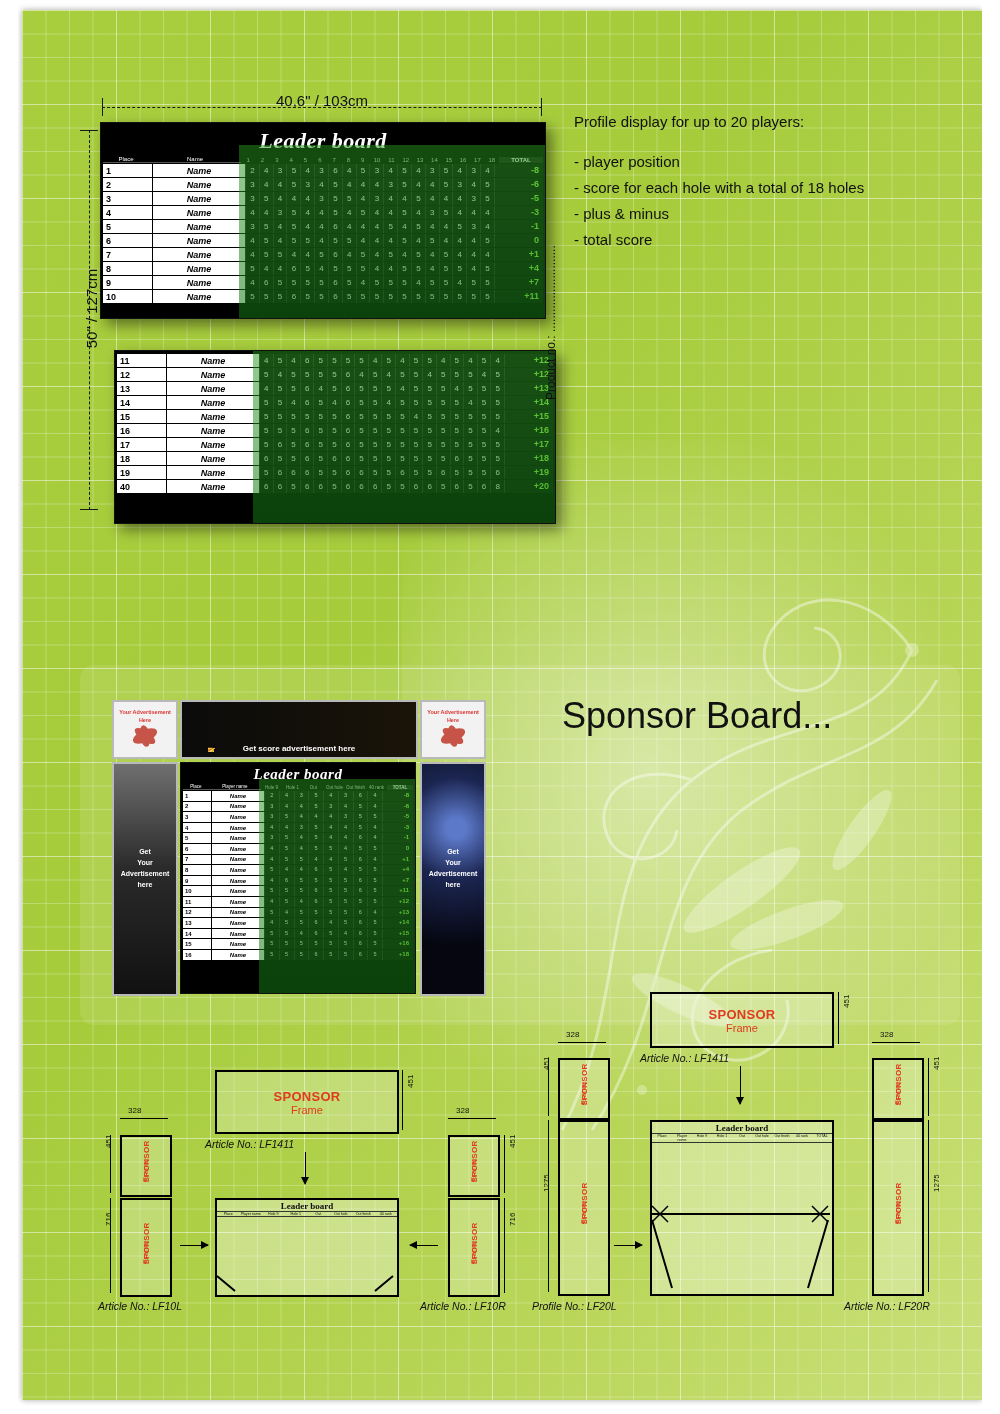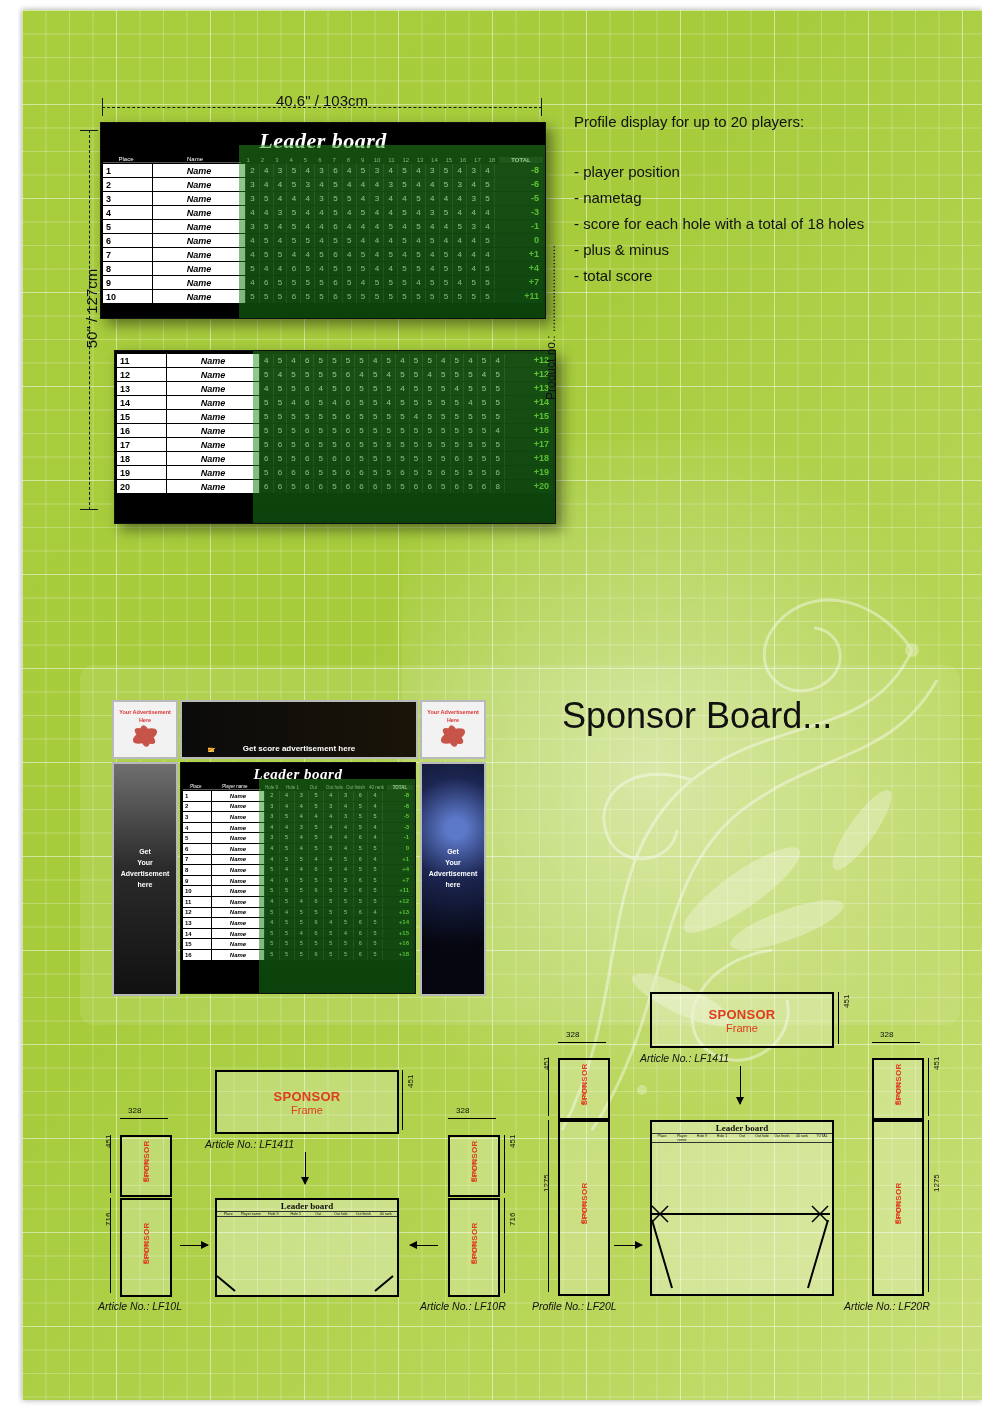--- a/index.html
+++ b/index.html
@@ -119,7 +119,7 @@
   .note-top{
     position:absolute;left:552px;top:100px;width:400px;color:#111;font-size:15px;line-height:24px;
   }
-  .note-top .h{margin-bottom:26px;}
+  .note-top .h{margin-bottom:16px;}
   .note-top ul{margin:0;padding:0;list-style:none;}
   .note-top li{margin:0 0 2px 0;}
 

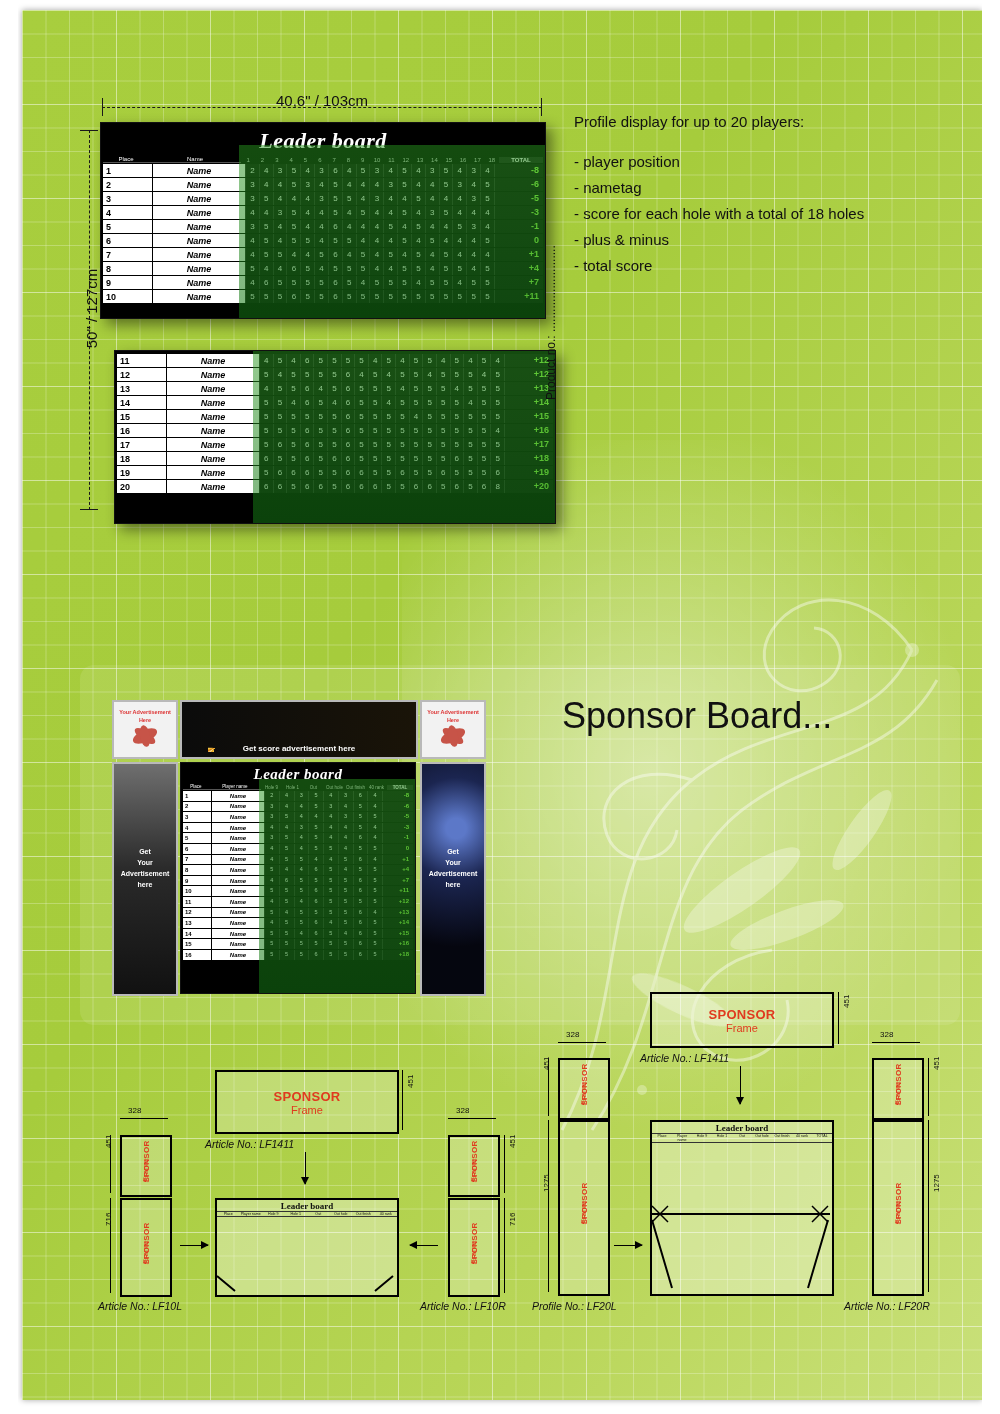--- a/index.html
+++ b/index.html
@@ -803,7 +803,6 @@
       <div class="h">Profile display for up to 20 players:</div>
       <ul id="notes-list">
           <li>- player position</li>
-          <li>- nametag</li>
           <li>- score for each hole with a total of 18 holes</li>
           <li>- plus &amp; minus</li>
           <li>- total score</li>

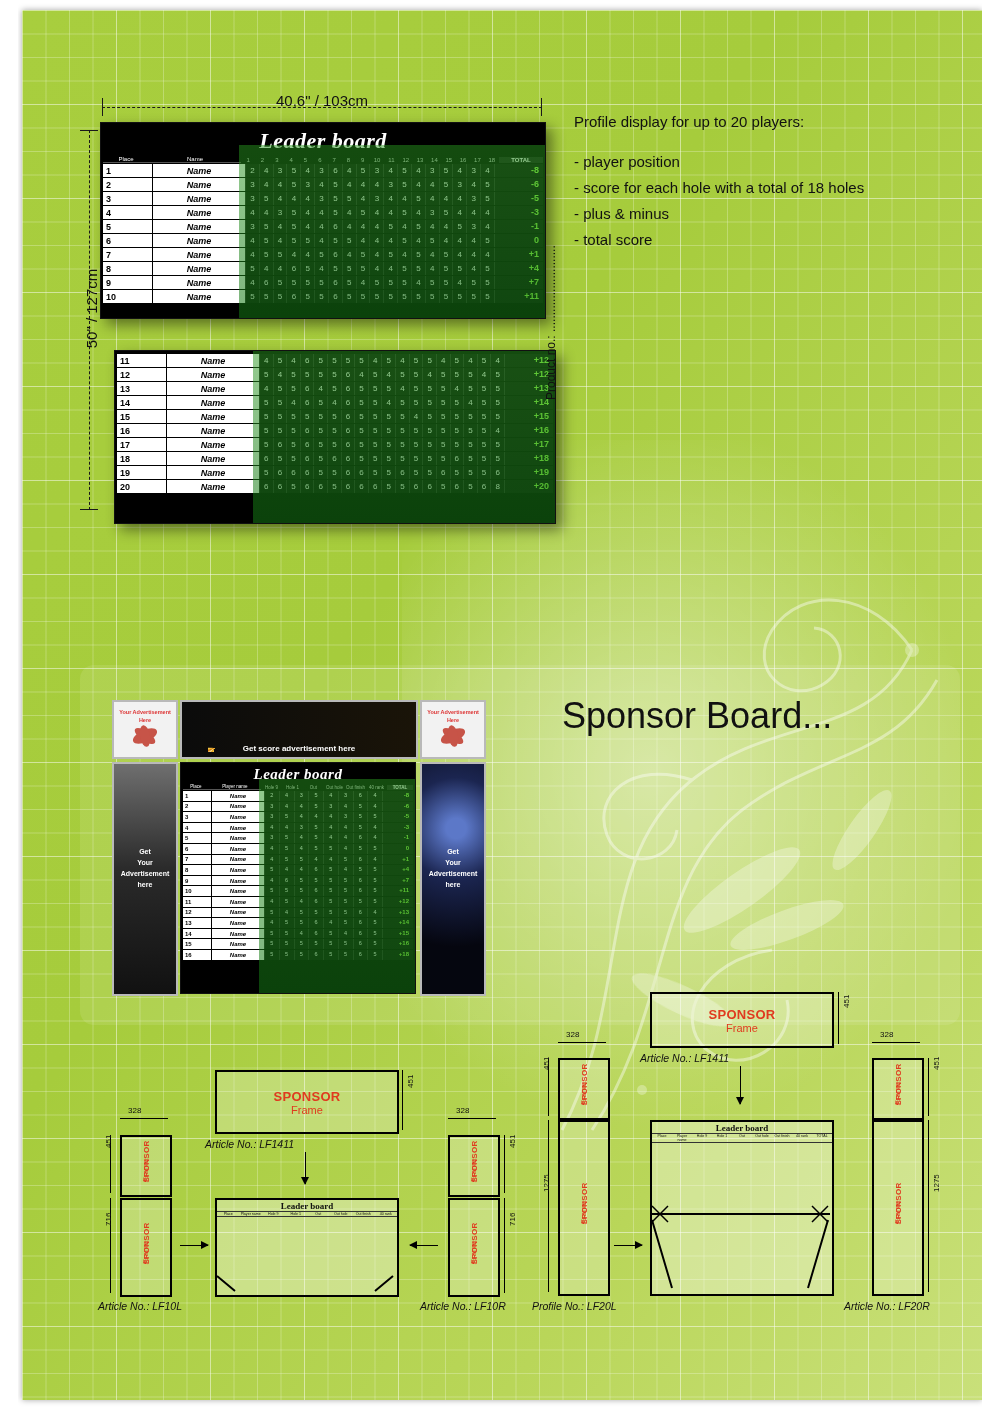--- a/index.html
+++ b/index.html
@@ -770,7 +770,7 @@
               <div class="cell-total">+19</div>
             </div>
             <div class="row">
-              <div class="cell-place">20</div>
+              <div class="cell-place">40</div>
               <div class="cell-name">Name</div>
               <div class="cell-holes">
                 <i>6</i>

